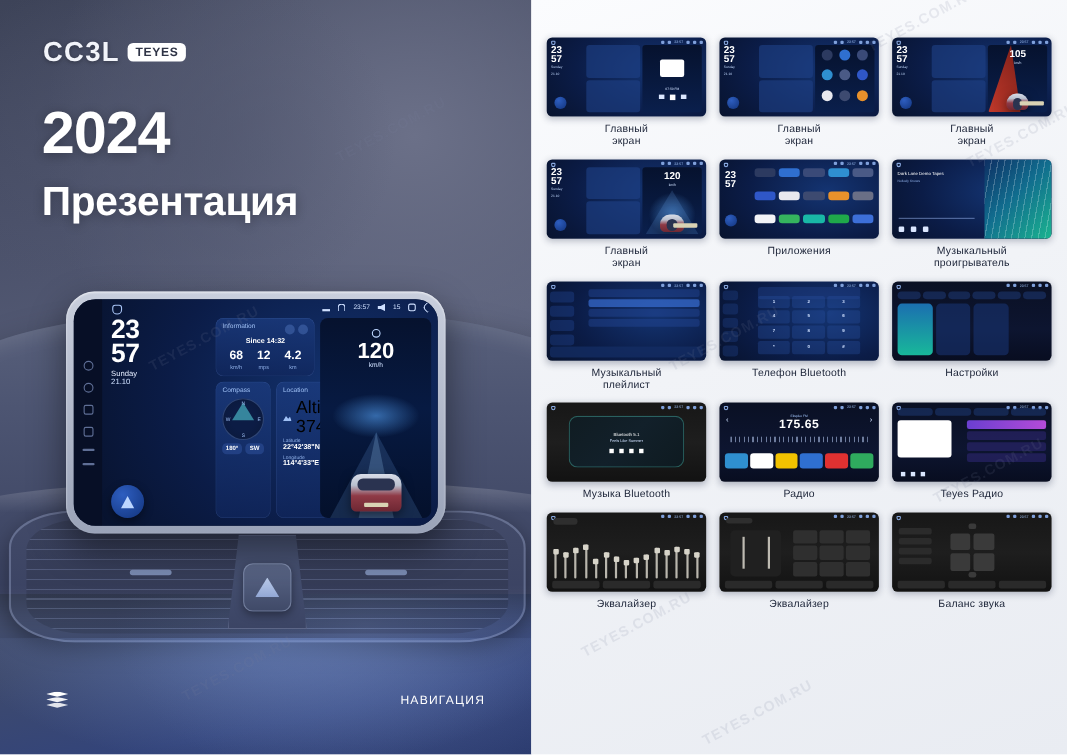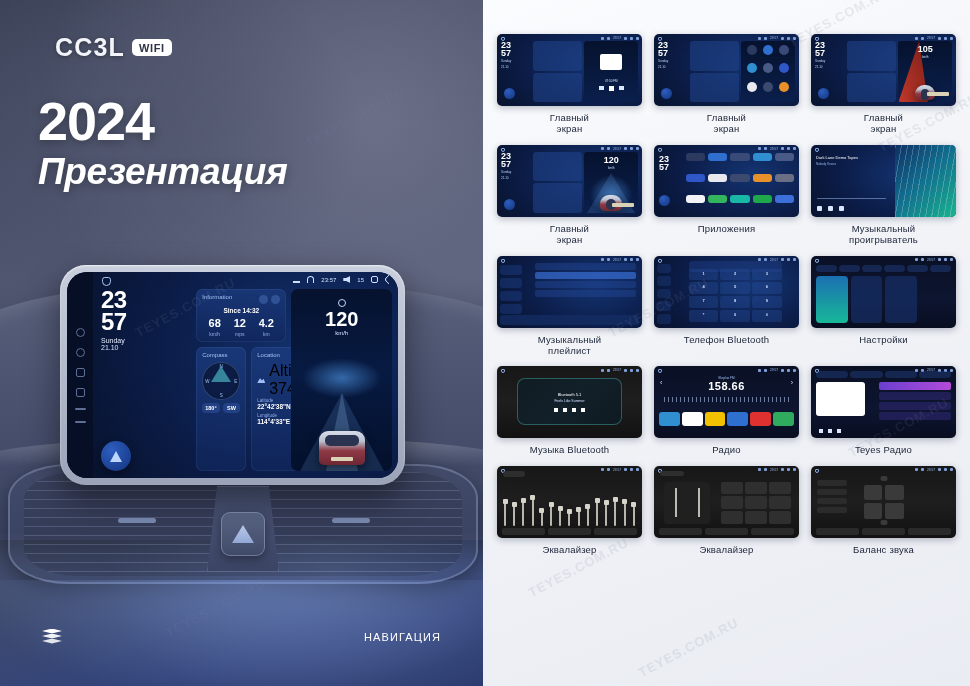--- a/index.html
+++ b/index.html
@@ -22,7 +22,7 @@
   
   #brand { position:absolute; left:39px; top:33px; display:flex; align-items:center; gap:7px; }
   #brand .bt { color:#f2f4fa; font-size:25px; font-weight:bold; letter-spacing:1.2px;
-               text-shadow:0 1px 4px rgba(0,0,0,.35);margin-left:16px; }
+               text-shadow:0 1px 4px rgba(0,0,0,.35); }
   #brand .badge { background:#fff; color:#2f3446; font-size:11px; font-weight:bold;
                   letter-spacing:.6px; padding:3px 7px 2px; border-radius:5px; }
 

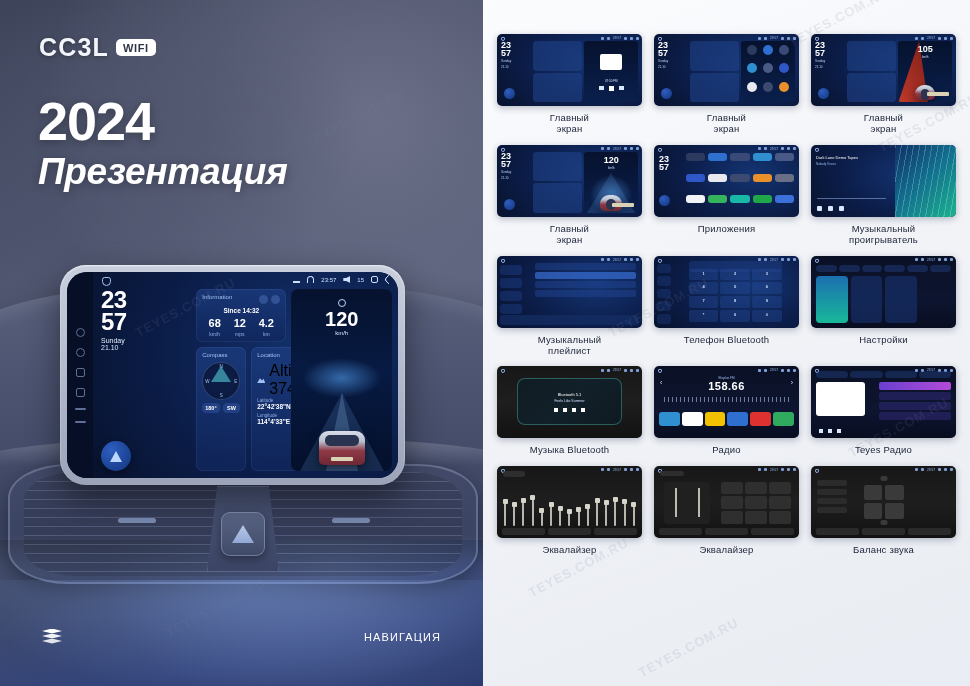--- a/index.html
+++ b/index.html
@@ -296,7 +296,7 @@
 
     <div id="brand">
       <span class="bt">CC3L</span>
-      <span class="badge">WIFI</span>
+      <span class="badge">TEYES</span>
     </div>
 
     <div id="headline">

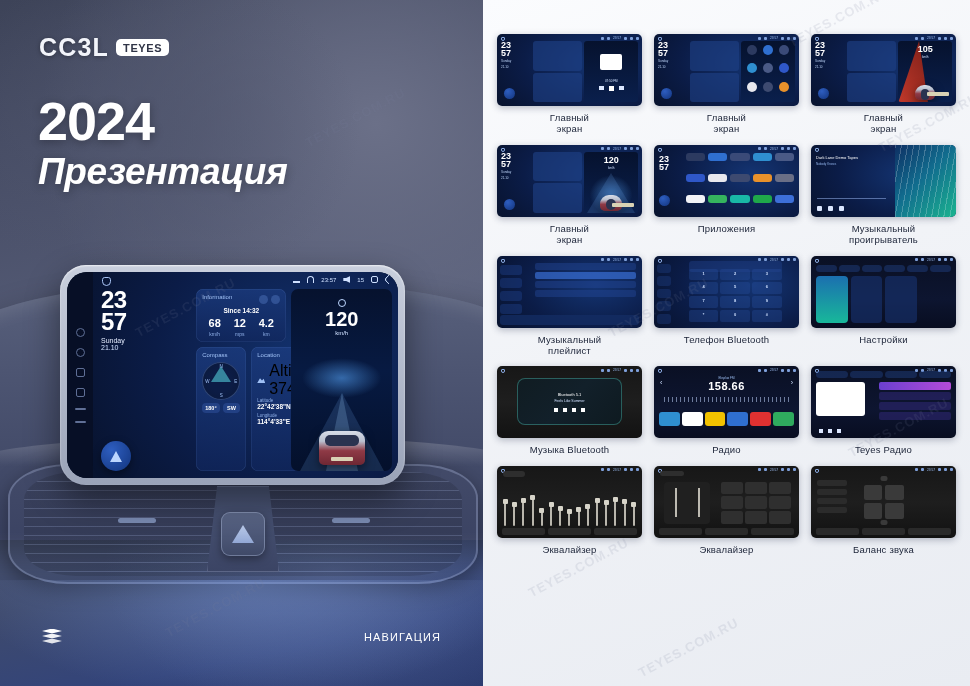--- a/index.html
+++ b/index.html
@@ -32,7 +32,7 @@
                   text-shadow:0 2px 10px rgba(0,0,0,.3); }
   #headline .l1, #headline .l2 { font-size:37px; font-weight:bold; line-height:1.13;
                   letter-spacing:-.3px; text-shadow:0 2px 10px rgba(0,0,0,.3); }
-  #headline .l1 { margin-top:3px;font-style:italic; }
+  #headline .l1 { margin-top:14px; }
 
   
   #dash { position:absolute; left:0; top:250px; width:483px; height:436px; overflow:hidden; }

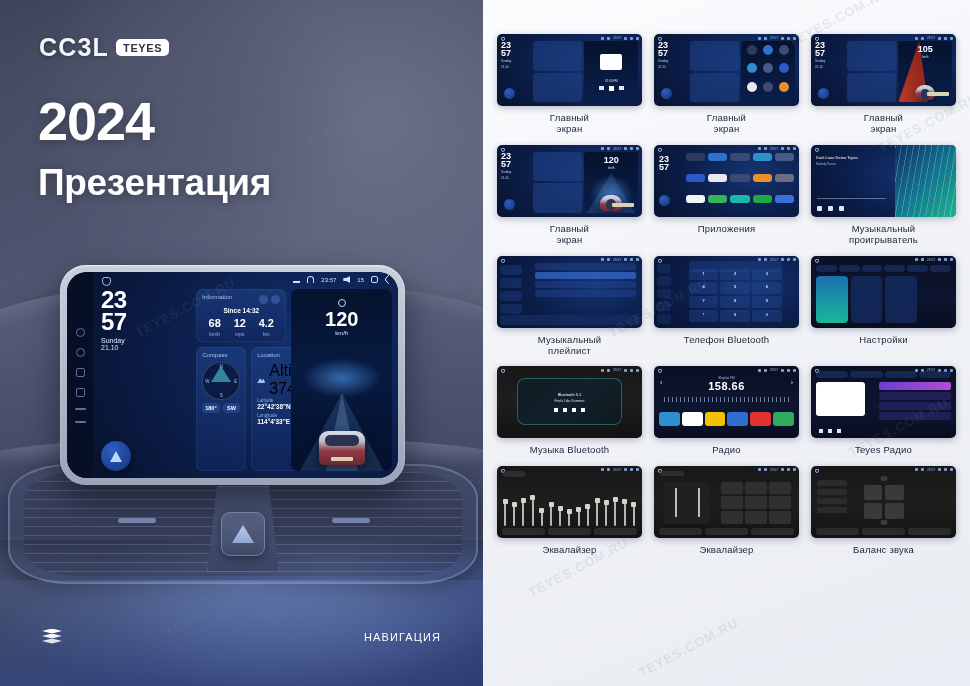--- a/index.html
+++ b/index.html
@@ -794,7 +794,7 @@
             </div>
             <div class="radiotop">
               <div class="bn">Ekspluo FM</div>
-              <div class="fq">158.66</div>
+              <div class="fq">175.65</div>
             </div>
             <div style="position:absolute;left:6px;top:13px;color:#cfe0ff;font-size:7px">‹</div>
             <div style="position:absolute;right:6px;top:13px;color:#cfe0ff;font-size:7px">›</div>

